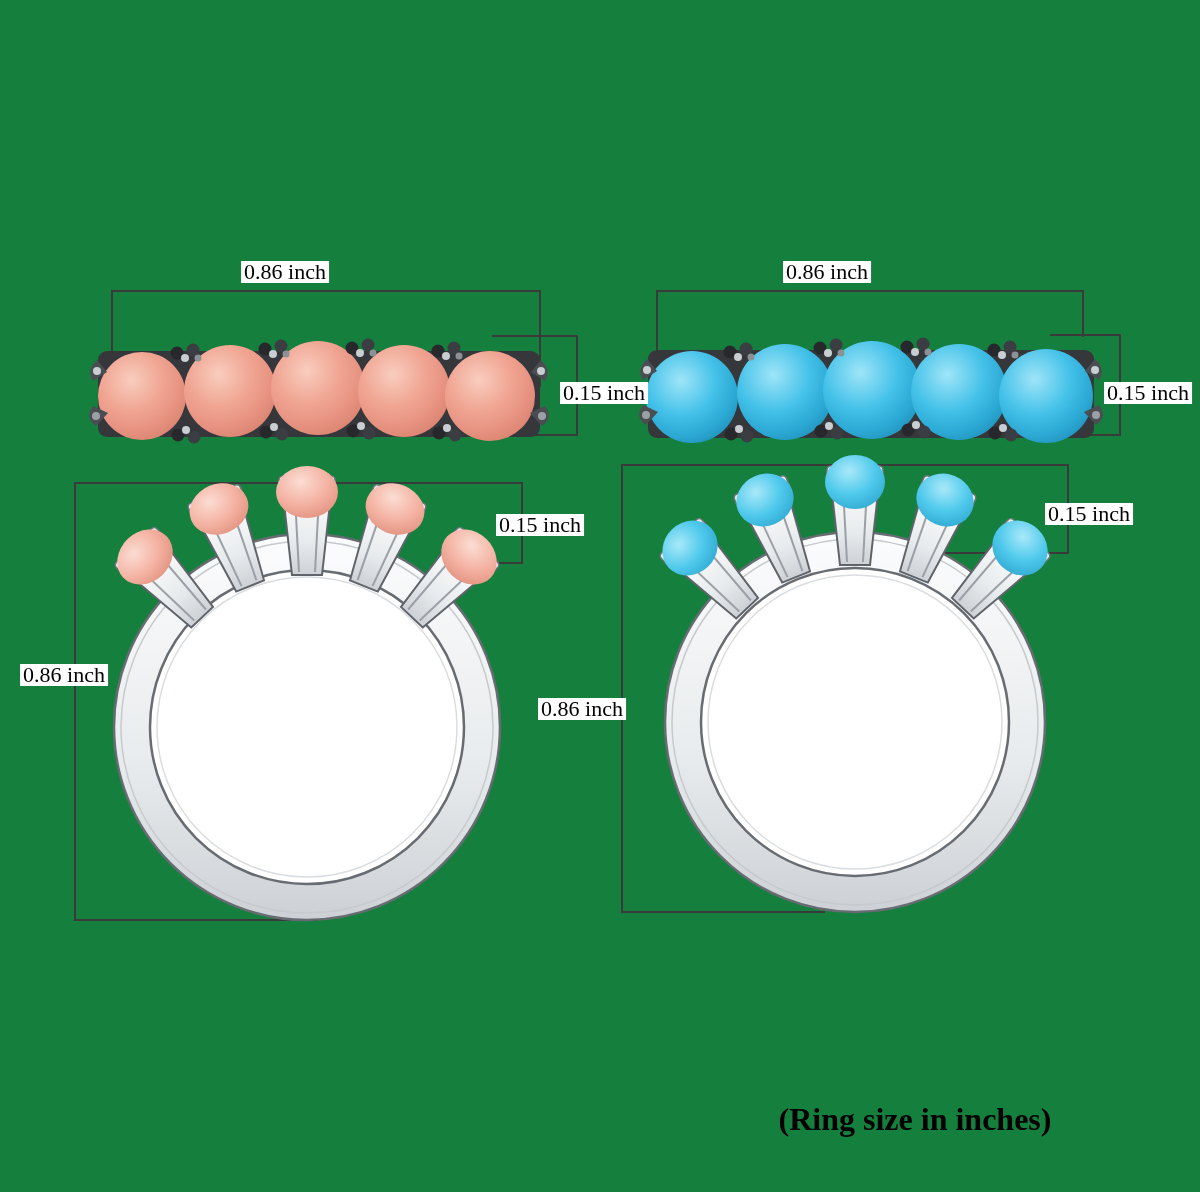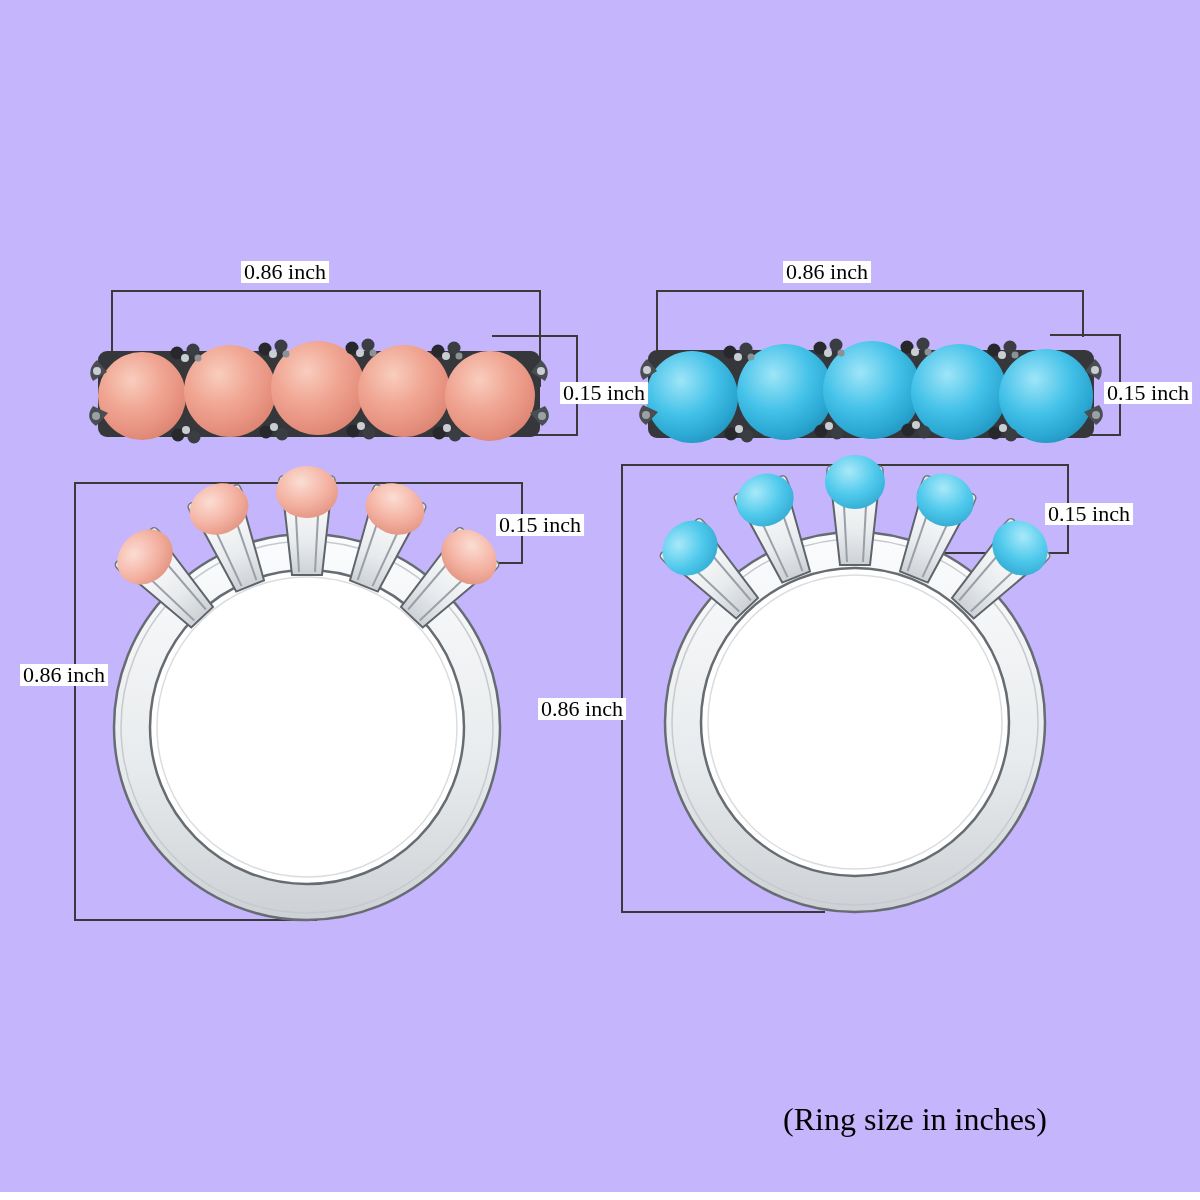--- a/index.html
+++ b/index.html
@@ -3,7 +3,7 @@
 <meta charset="utf-8">
 <style>
   html,body{margin:0;padding:0;background:#fff;}
-  #stage{position:relative;width:1200px;height:1192px;background:#c4b5fd;overflow:hidden;
+  #stage{position:relative;width:1200px;height:1192px;background:#15803d;overflow:hidden;
          font-family:"Liberation Serif","DejaVu Serif",serif;}
   #art{position:absolute;left:0;top:0;}
   .dim{position:absolute;transform:translate(-50%,-50%);font-size:22px;color:#000;

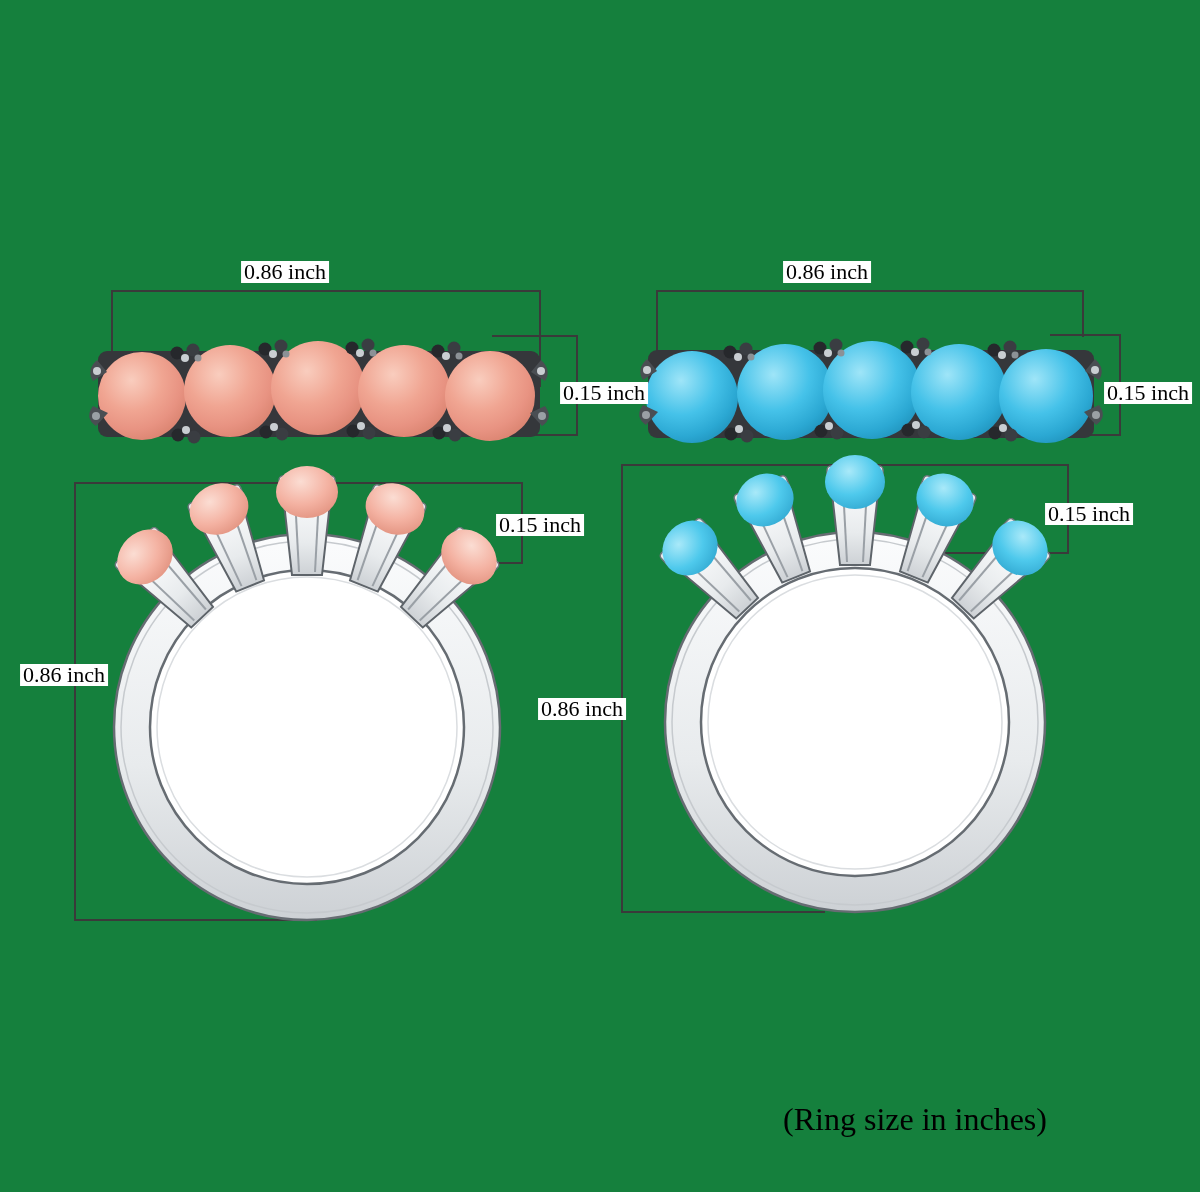--- a/index.html
+++ b/index.html
@@ -8,7 +8,7 @@
   #art{position:absolute;left:0;top:0;}
   .dim{position:absolute;transform:translate(-50%,-50%);font-size:22px;color:#000;
        background:#fff;padding:0 3px;white-space:nowrap;line-height:1;}
-  .cap{position:absolute;transform:translate(-50%,-50%);font-weight:normal;font-size:32px;
+  .cap{position:absolute;transform:translate(-50%,-50%);font-weight:bold;font-size:32px;
        color:#000;white-space:nowrap;line-height:1;}
 </style>
 </head>

